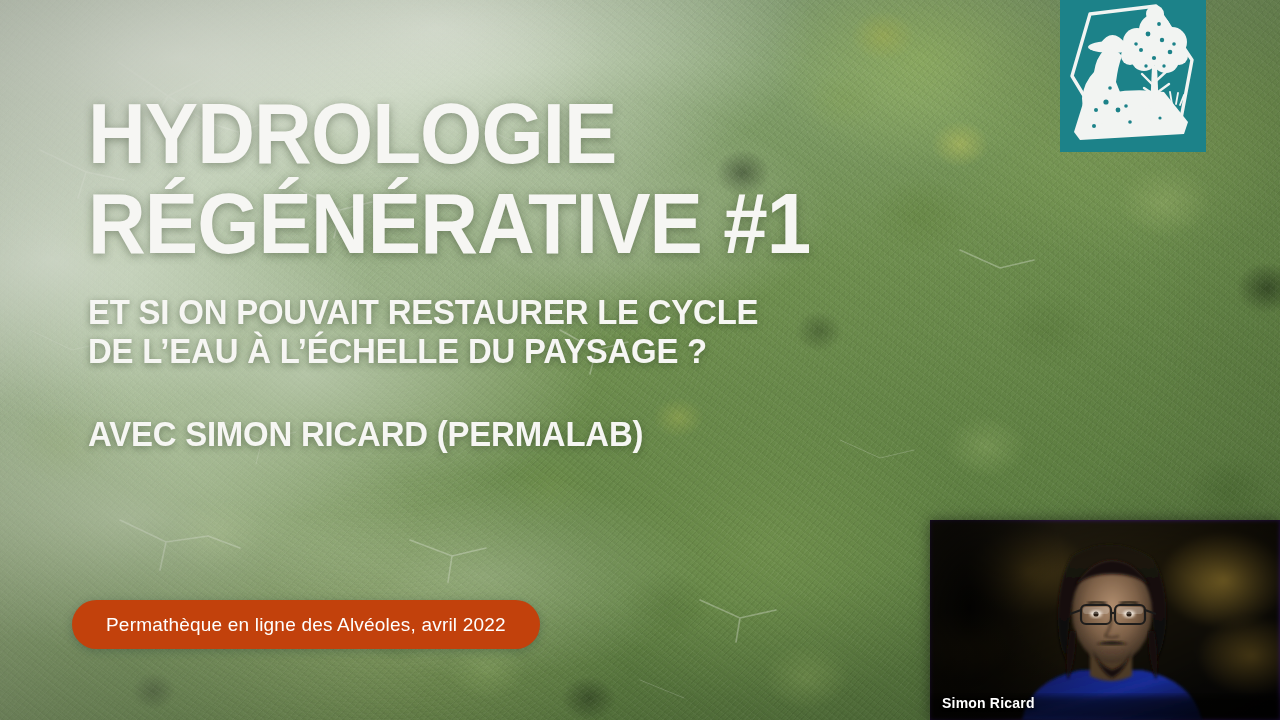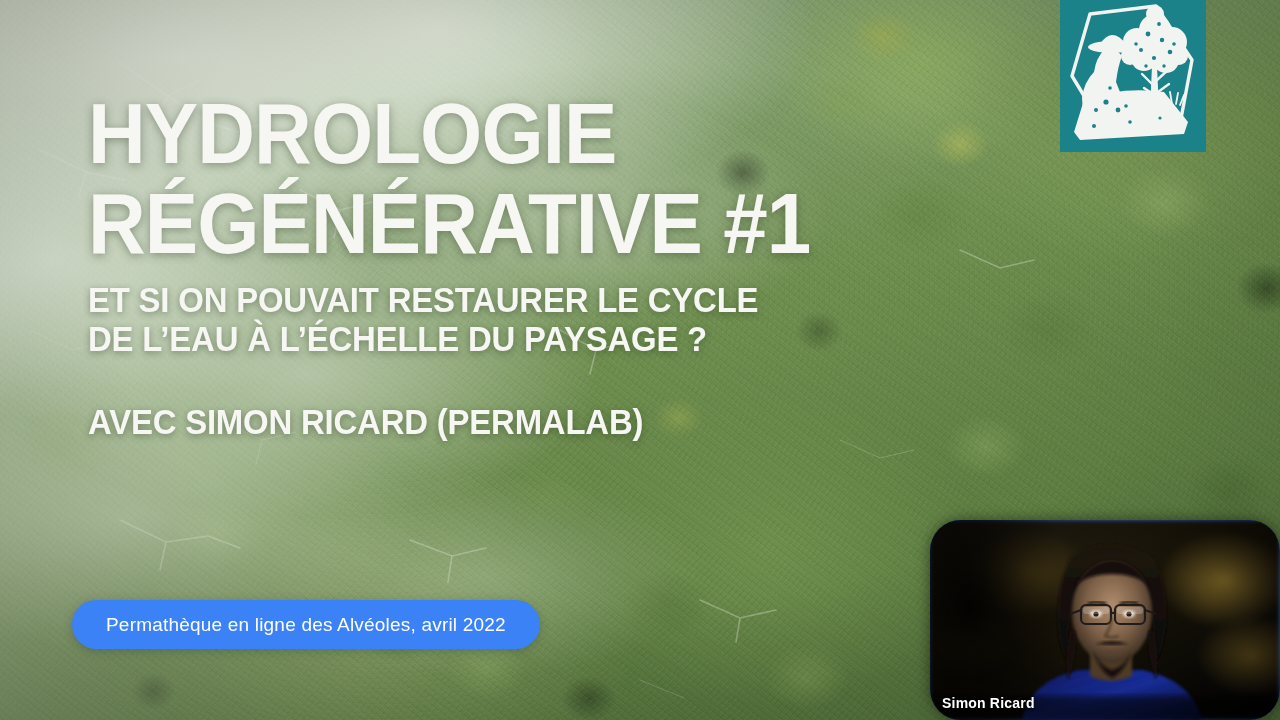--- a/index.html
+++ b/index.html
@@ -116,7 +116,7 @@
     text-shadow:0 2px 10px rgba(40,55,30,.42);
   }
   .subtitle {
-    margin-top:12px;
+    margin-top:24px;
   }
   .subtitle-line {
     display:block;

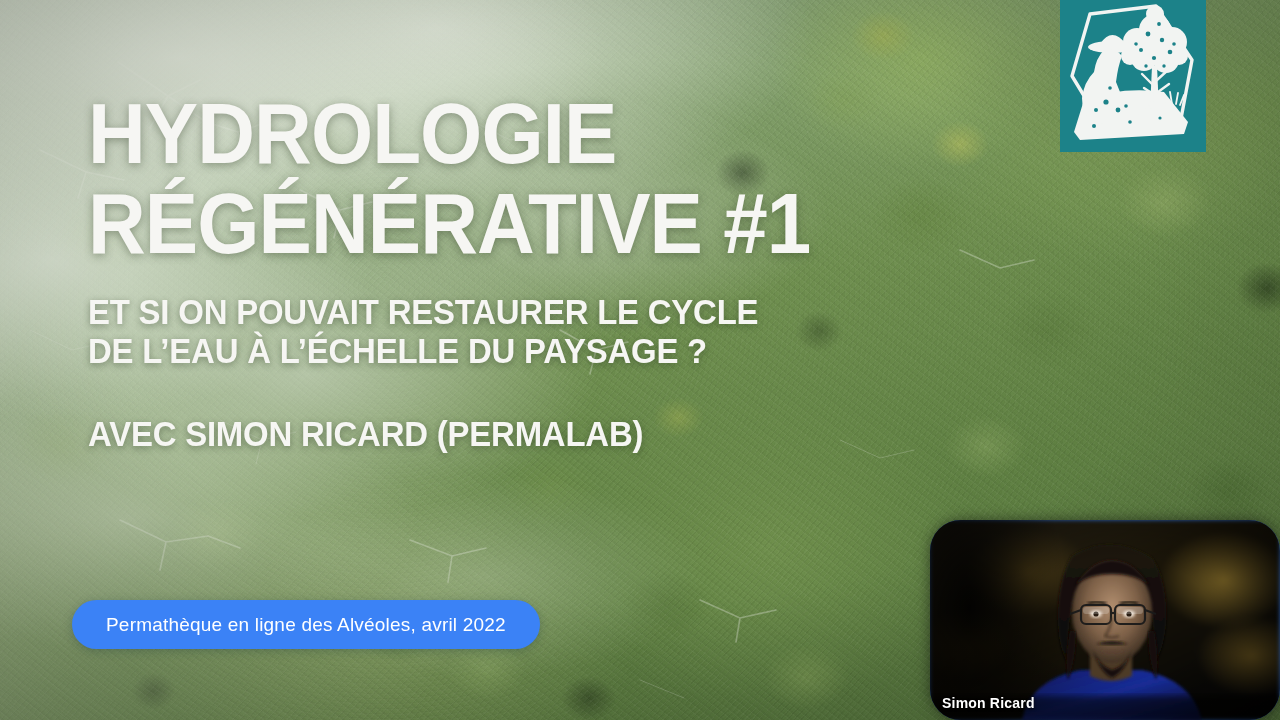--- a/index.html
+++ b/index.html
@@ -152,7 +152,7 @@
     padding:0 34px;
     display:flex; align-items:center;
     border-radius:26px;
-    background:#3b82f6;
+    background:#c2410c;
     box-shadow:0 2px 10px rgba(20,50,50,.28);
   }
   .badge-text {

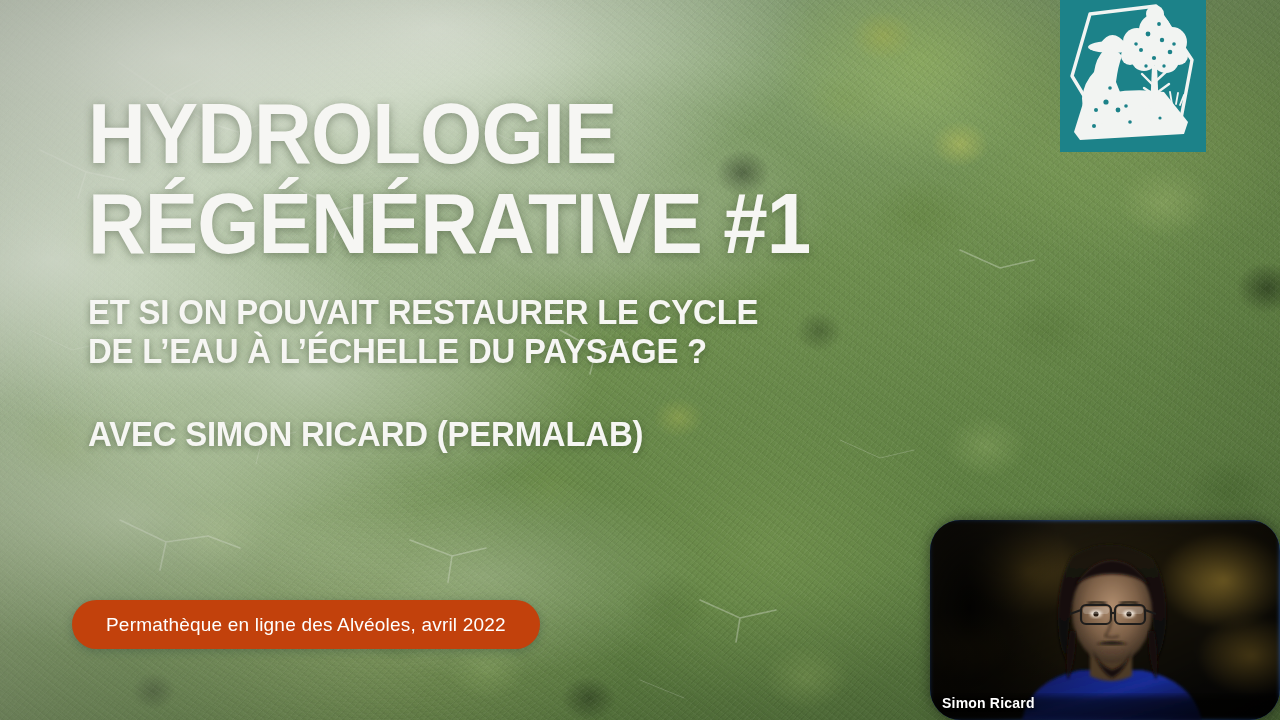--- a/index.html
+++ b/index.html
@@ -179,9 +179,8 @@
     left:930px; top:520px;
     width:350px; height:200px;
     overflow:hidden;
-    background:#3b82f6;
+    background:#4c1d95;
     box-shadow:0 0 14px rgba(0,0,0,.5);
-    border-radius:31px;
   }
   .cam-bg {
     position:absolute; inset:0;

